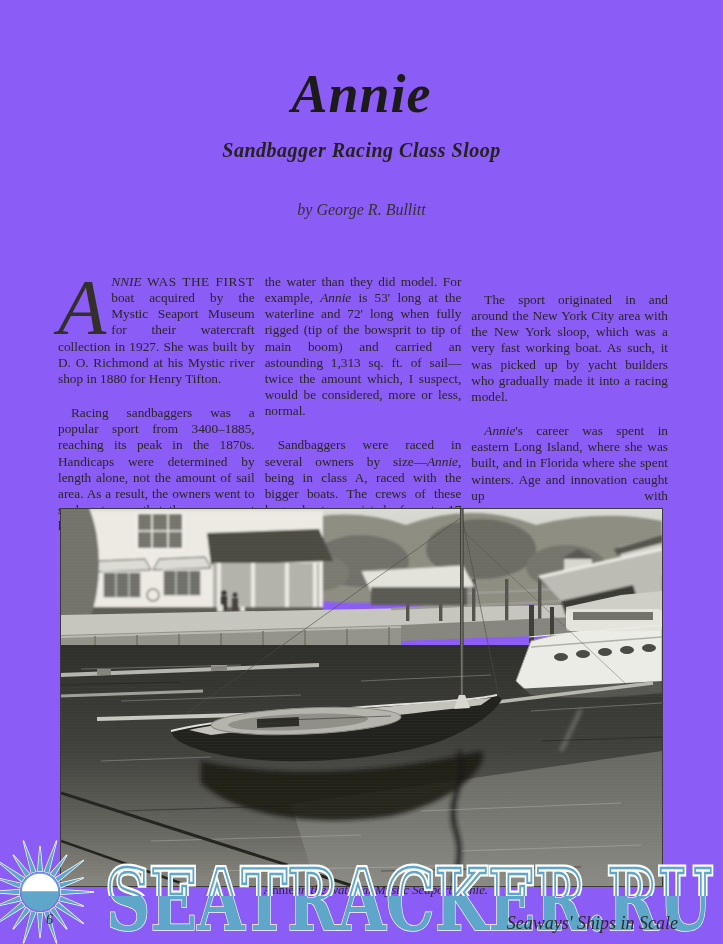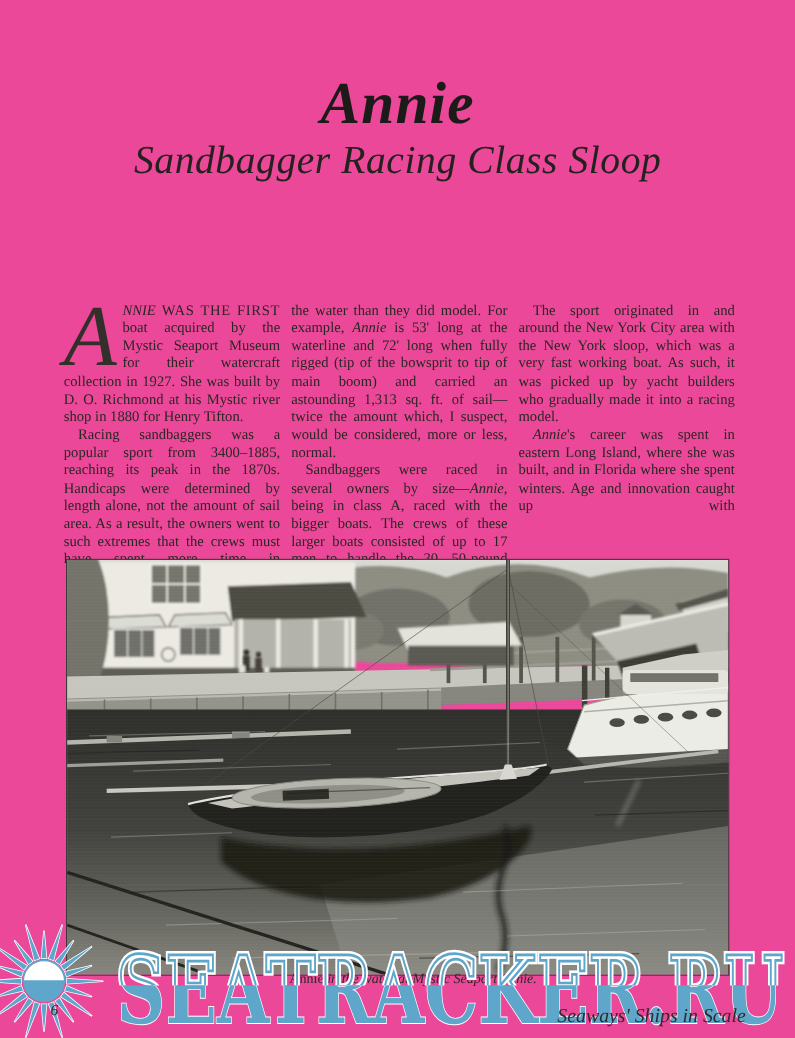--- a/index.html
+++ b/index.html
@@ -3,7 +3,7 @@
 <meta charset="utf-8">
 <style>
   html,body{margin:0;padding:0;background:#e9e9e6;}
-  .page{position:relative;width:723px;height:944px;margin:0 auto;background:#ec4899;overflow:hidden;
+  .page{position:relative;width:723px;height:944px;margin:0 auto;background:#8b5cf6;overflow:hidden;
         font-family:"Liberation Serif",serif;color:var(--ink,#2a2624);}
   
   .masthead{position:absolute;top:66px;left:0;width:723px;text-align:center;}

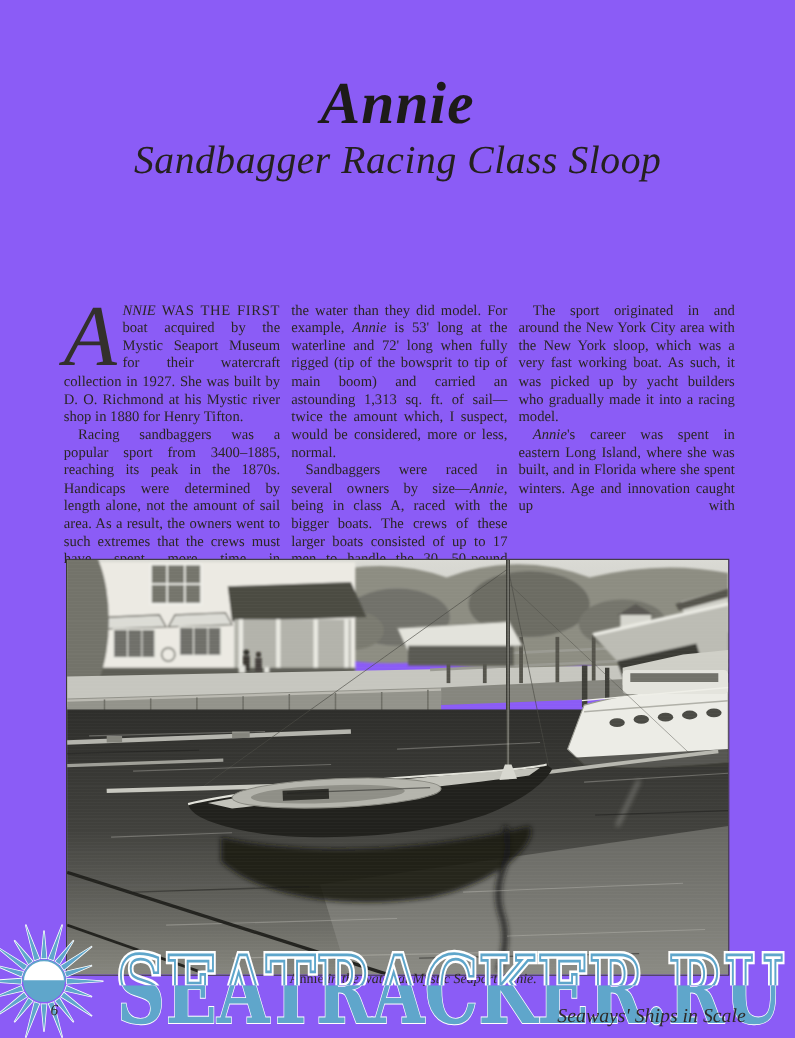--- a/index.html
+++ b/index.html
@@ -8,7 +8,7 @@
   
   .masthead{position:absolute;top:66px;left:0;width:723px;text-align:center;}
   .title{font-style:italic;font-weight:bold;font-size:54px;line-height:1.05;letter-spacing:1px;color:#1d1b19;}
-  .subtitle{font-style:italic;font-weight:normal;font-size:36px;line-height:1.1;margin-top:3px;letter-spacing:.5px;color:#24211f;}
+  .subtitle{font-style:italic;font-weight:bold;font-size:20px;line-height:1.1;margin-top:16px;letter-spacing:.5px;color:#24211f;}
   .byline{font-style:italic;font-size:16px;margin-top:40px;color:#35312e;}
   
   .columns{position:absolute;top:274px;left:58px;width:610px;display:flex;gap:10px;}

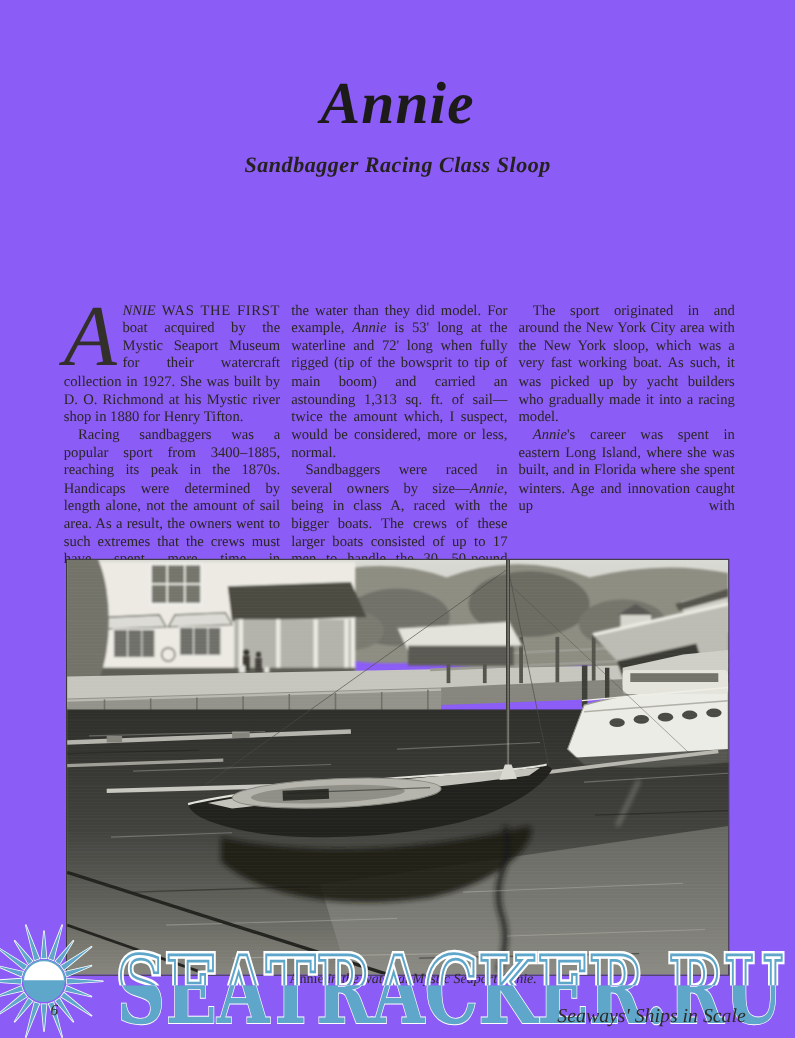--- a/index.html
+++ b/index.html
@@ -48,6 +48,7 @@
   <div class="masthead">
     <div class="title">Annie</div>
     <div class="subtitle">Sandbagger Racing Class Sloop</div>
+    <div class="byline">by George R. Bullitt</div>
   </div>
 
   <div class="columns">

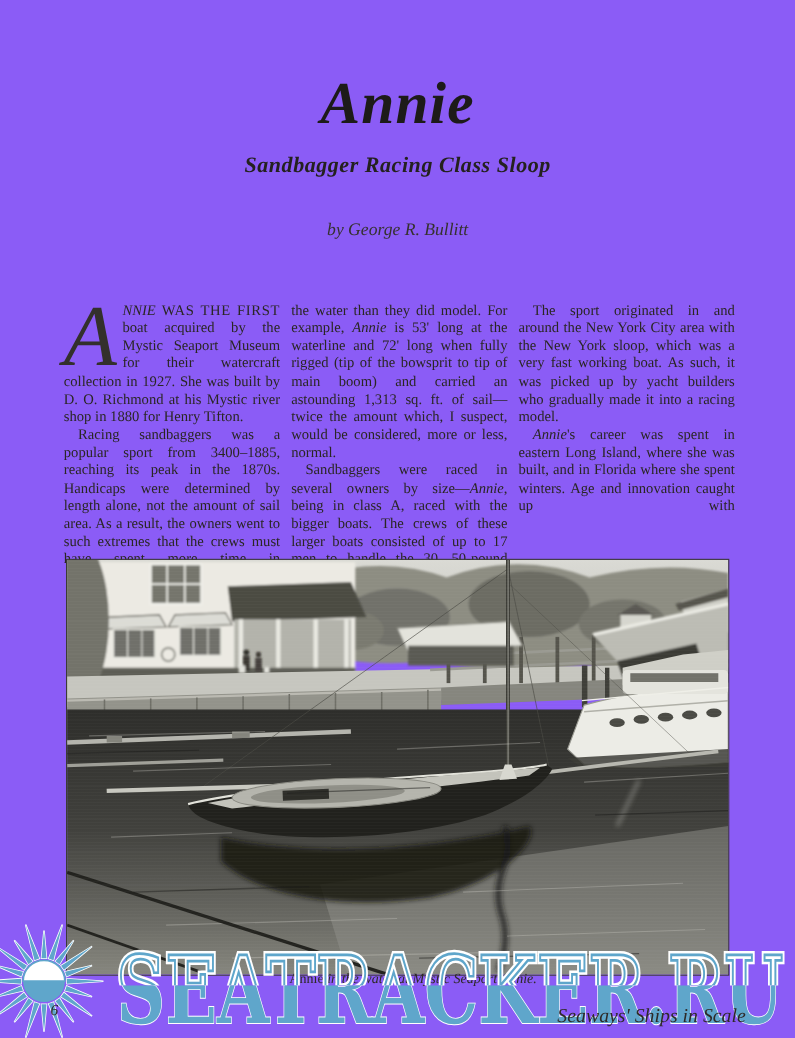--- a/index.html
+++ b/index.html
@@ -14,7 +14,7 @@
   .columns{position:absolute;top:274px;left:58px;width:610px;display:flex;gap:10px;}
   .col{width:197px;font-size:13.3px;line-height:16.15px;text-align:justify;}
   .col p{margin:0;}
-  .col p.ind{text-indent:13px;}
+  .col p.ind{text-indent:13px;margin-top:18px;}
   .col p.cont{text-align-last:justify;}
   .dropcap{float:left;font-style:italic;font-size:79px;line-height:.72;padding:5px 5px 0 0;color:#33302c;}
   .it{font-style:italic;}

